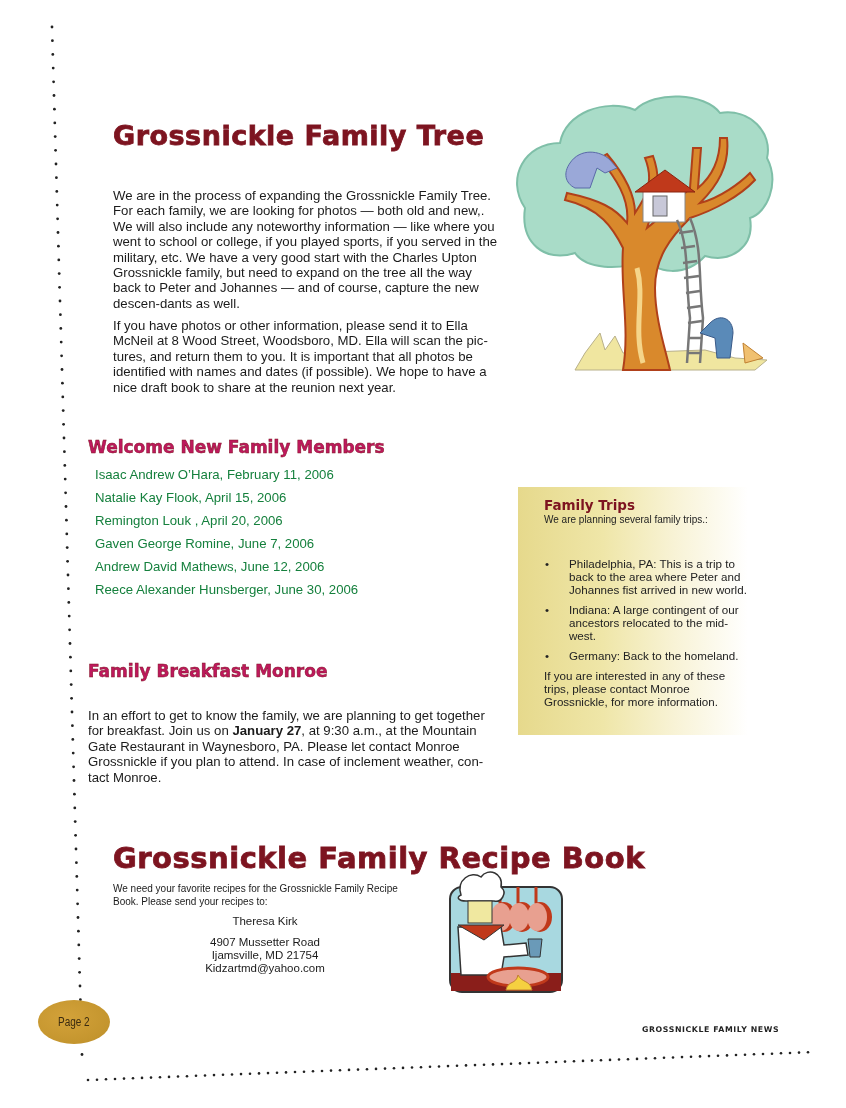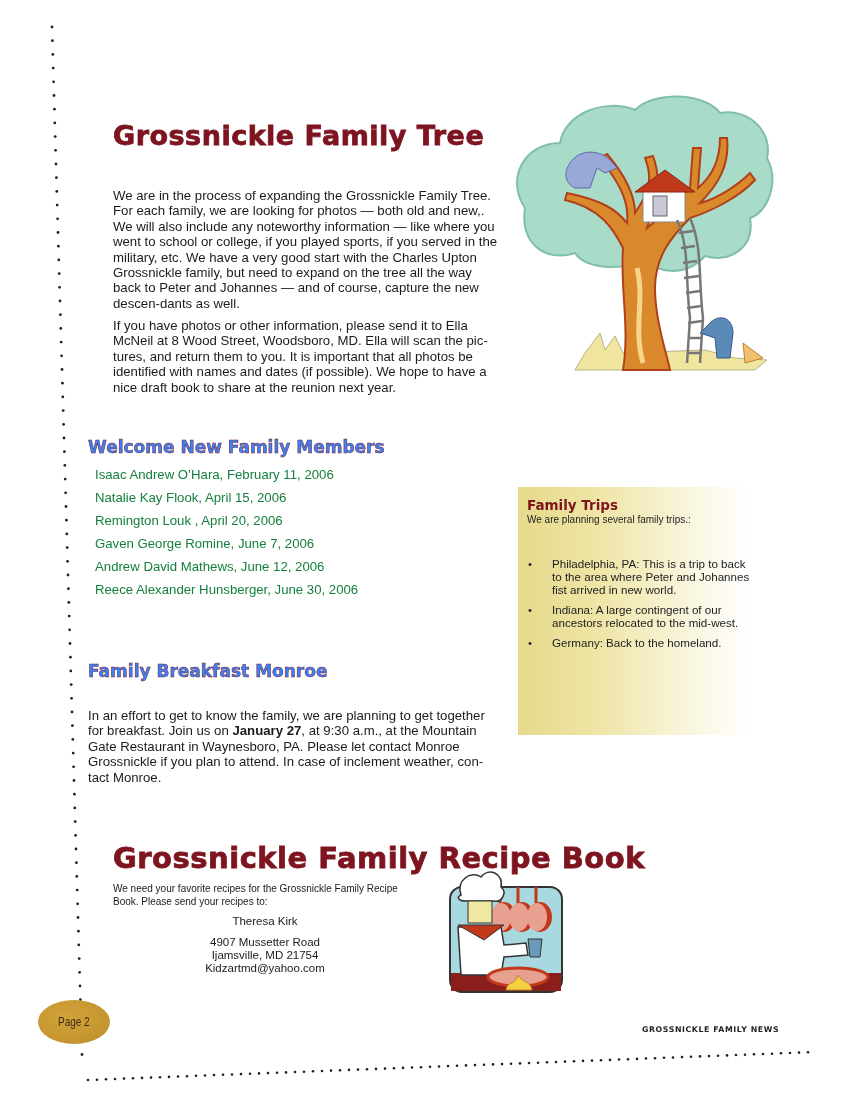--- a/index.html
+++ b/index.html
@@ -24,7 +24,7 @@
       position: absolute;
       font-family: "DejaVu Sans", sans-serif;
       font-weight: 900;
-      color: #3b82f6;
+      color: #be185d;
       -webkit-text-stroke: 0.5px #7d1420;
       white-space: nowrap;
       font-size: 17px;

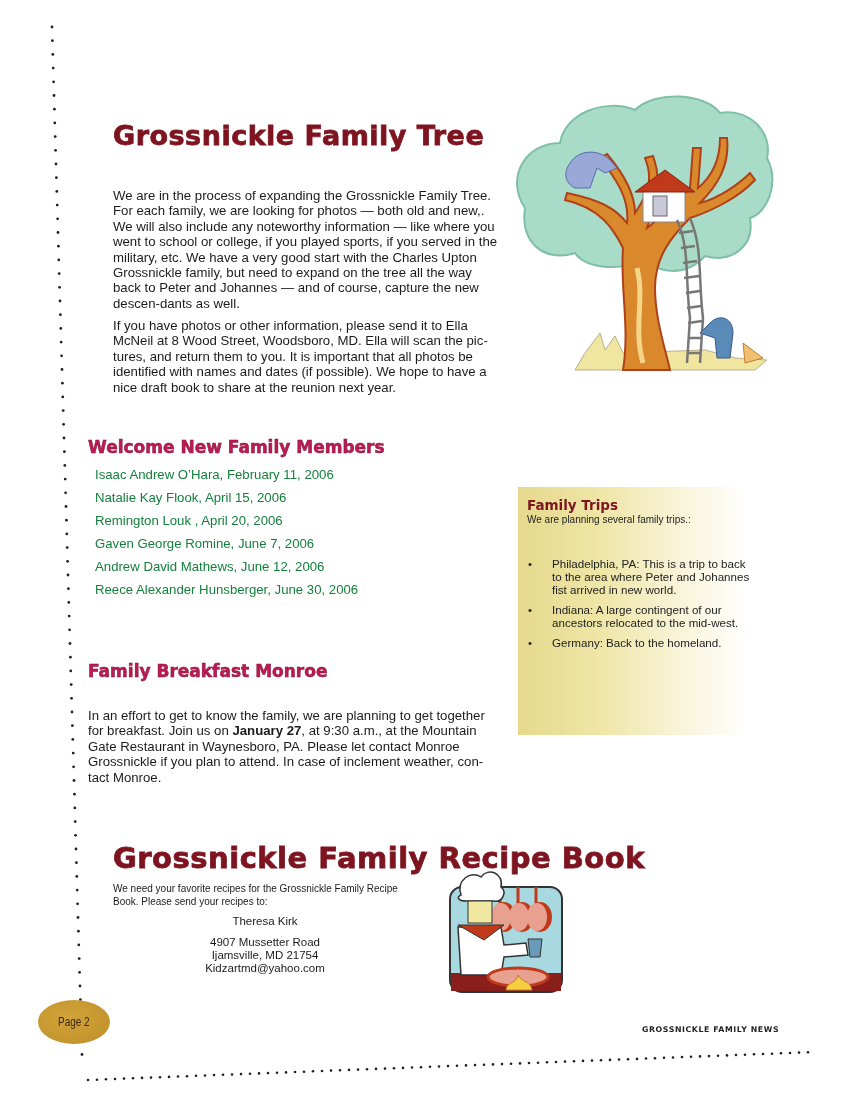--- a/index.html
+++ b/index.html
@@ -48,7 +48,7 @@
     .trips {
       position: absolute; left: 518px; top: 487px; width: 242px; height: 248px;
       background: linear-gradient(90deg, #e6d98c 0%, #efe6a8 35%, #f8f3d6 65%, #ffffff 95%);
-      padding: 11px 8px 0 9px;
+      padding: 11px 8px 0 26px;
     }
     .trips-title {
       font-family: "DejaVu Sans", sans-serif; font-weight: bold;

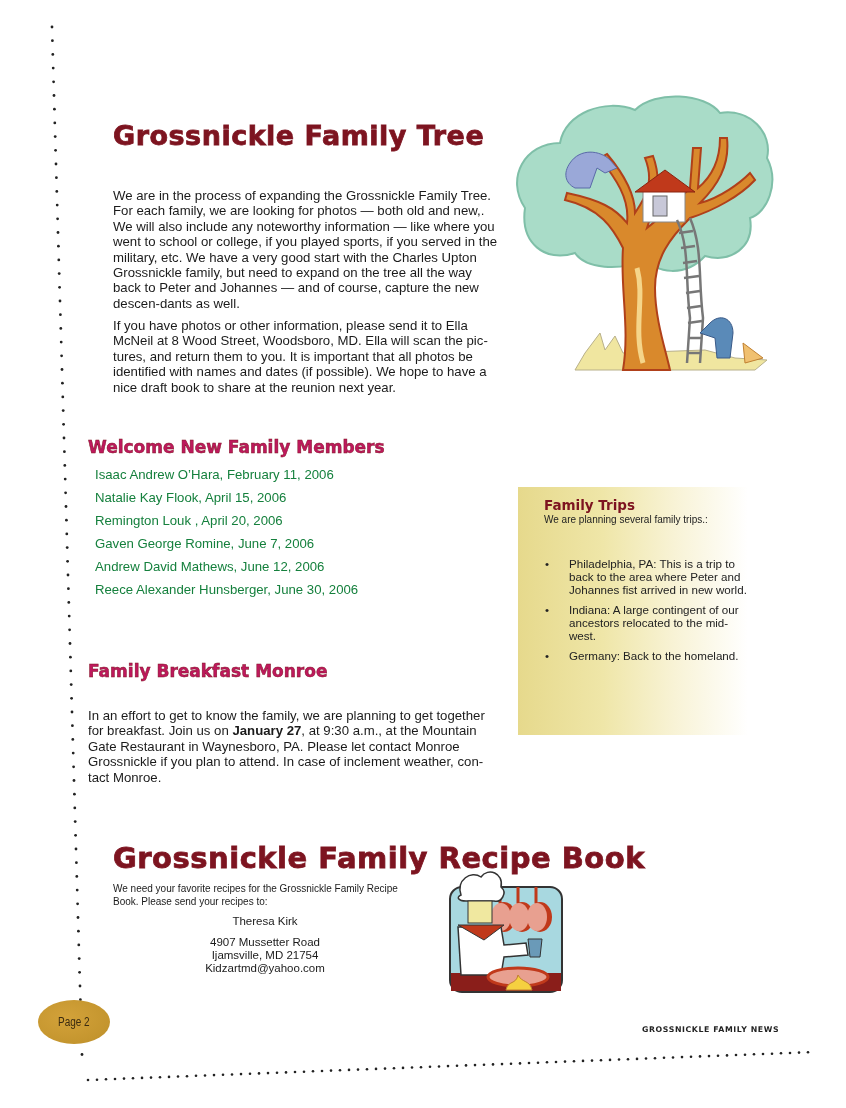--- a/index.html
+++ b/index.html
@@ -302,6 +302,7 @@
     <li><span class="bullet">•</span><span>Indiana:  A large contingent of our ancestors relocated to the mid-west.</span></li>
     <li><span class="bullet">•</span><span>Germany:  Back to the homeland.</span></li>
   </ul>
+  <div class="trips-outro">If you are interested in any of these trips, please contact Monroe Grossnickle, for more information.</div>
 </div>
 
 <div>

